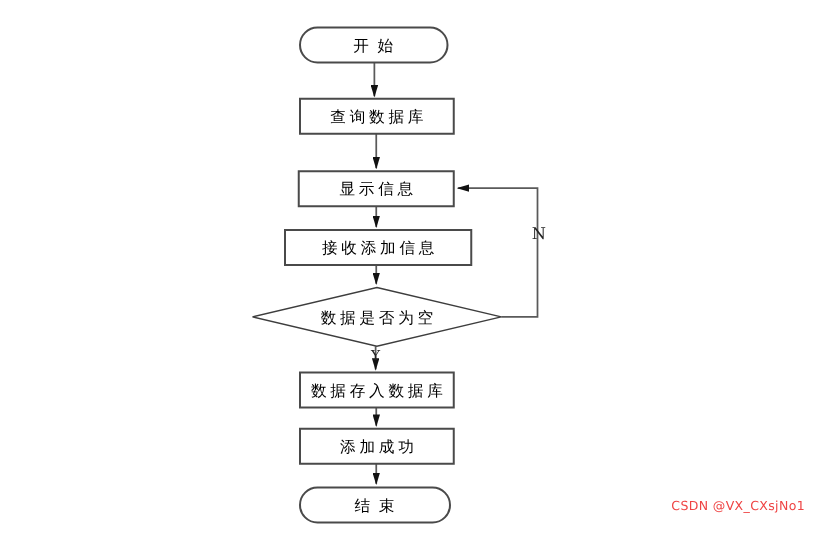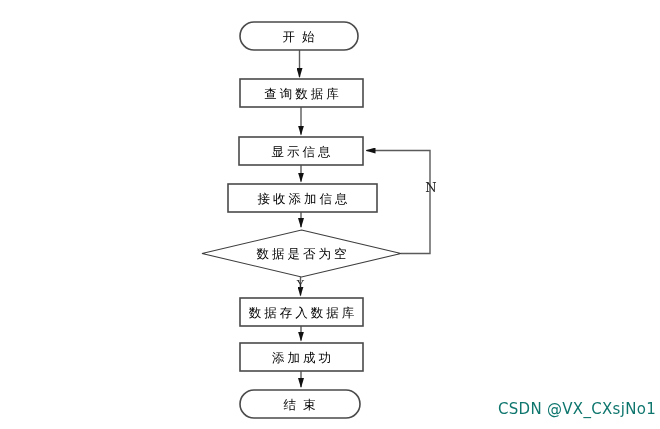--- a/index.html
+++ b/index.html
@@ -49,10 +49,10 @@
   .watermark {
     position: absolute;
     top: 400px;
-    right: 4px;
-    font-size: 15px;
+    right: 16px;
+    font-size: 10px;
     letter-spacing: 0.3px;
-    color: #0f766e;
+    color: #ef4444;
     white-space: nowrap;
   }
 </style>

